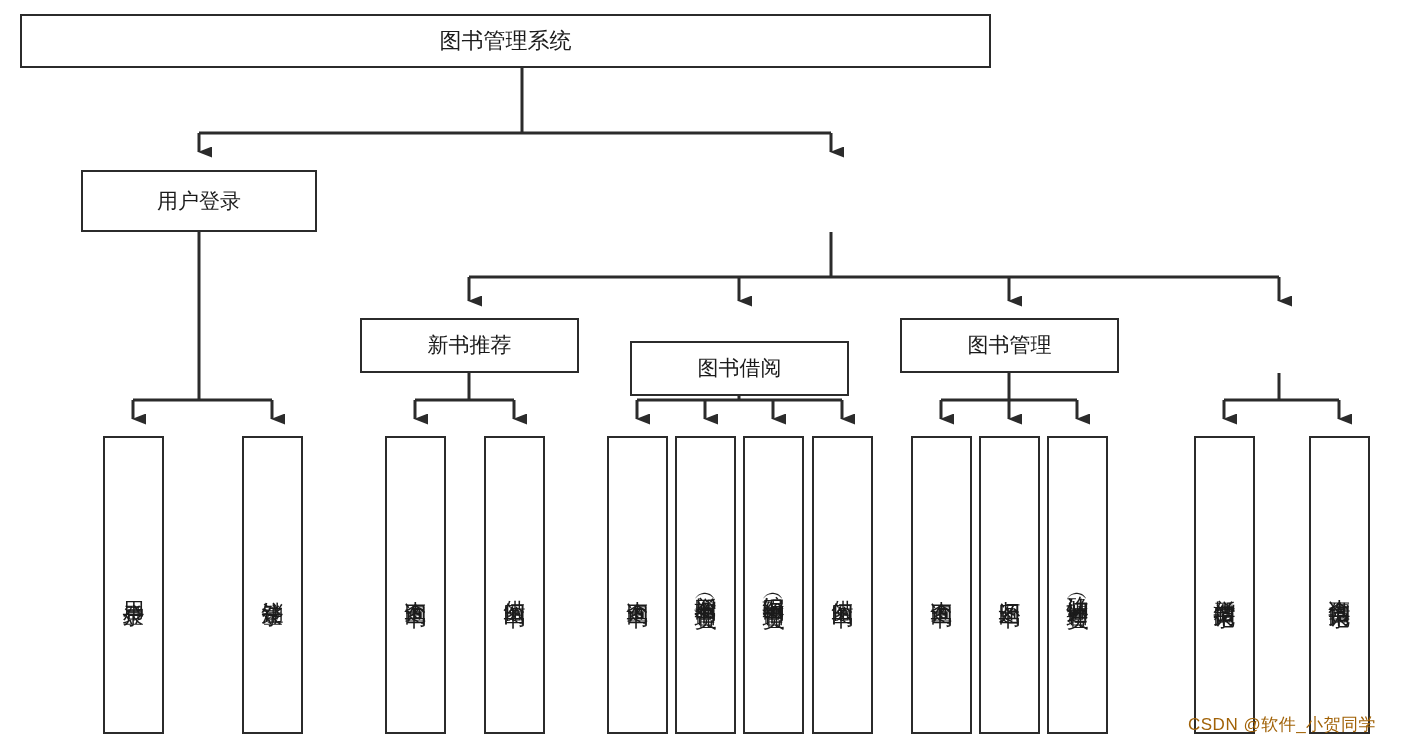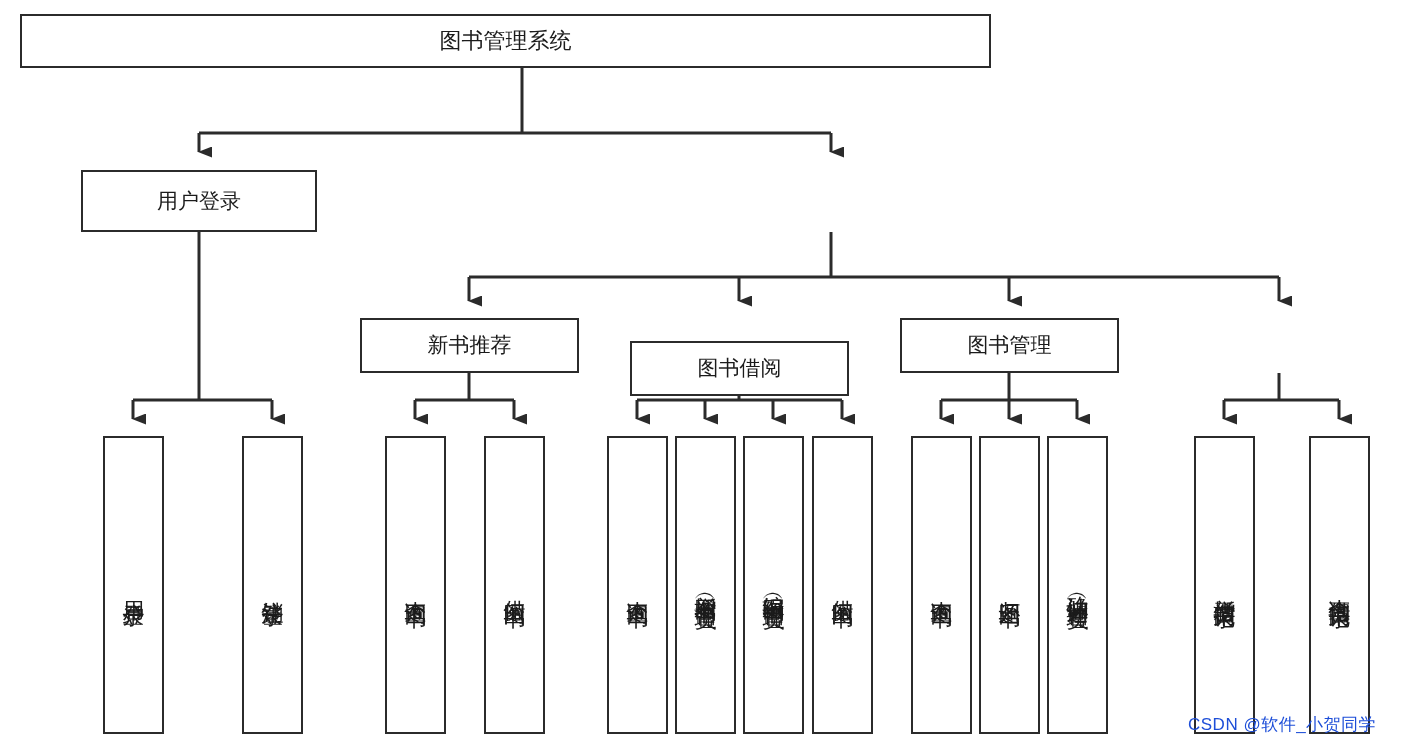--- a/index.html
+++ b/index.html
@@ -71,7 +71,7 @@
     left: 1188px;
     top: 713px;
     font-size: 17px;
-    color: #1d4ed8;
+    color: #a16207;
     letter-spacing: 0.5px;
     z-index: 3;
     white-space: nowrap;

